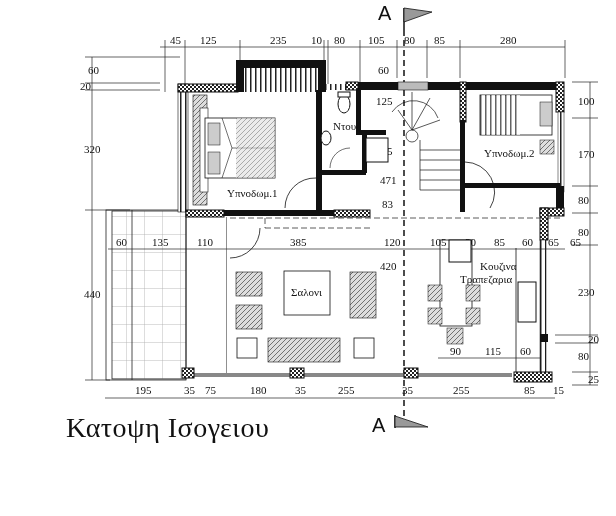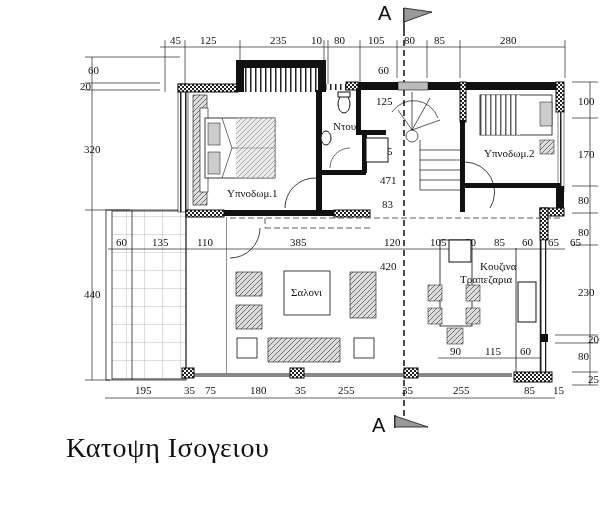--- a/index.html
+++ b/index.html
@@ -7,7 +7,7 @@
   svg{position:absolute;left:0;top:0;}
   .dim{font-family:"Liberation Serif",serif;font-size:11px;fill:#111;}
   .room{font-family:"Liberation Serif",serif;font-size:11px;fill:#111;}
-  .title{position:absolute;left:66px;top:432px;font-family:"Liberation Serif",serif;font-size:28px;color:#111;letter-spacing:0.5px;}
+  .title{position:absolute;left:66px;top:412px;font-family:"Liberation Serif",serif;font-size:28px;color:#111;letter-spacing:0.5px;}
   .sec{font-family:"Liberation Sans",sans-serif;font-size:20px;fill:#111;}
 </style>
 </head>

